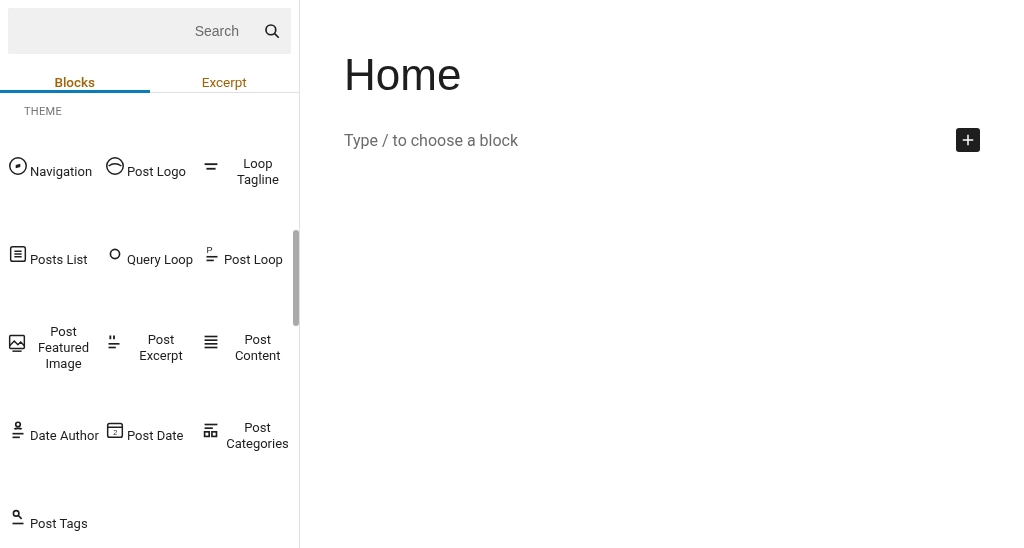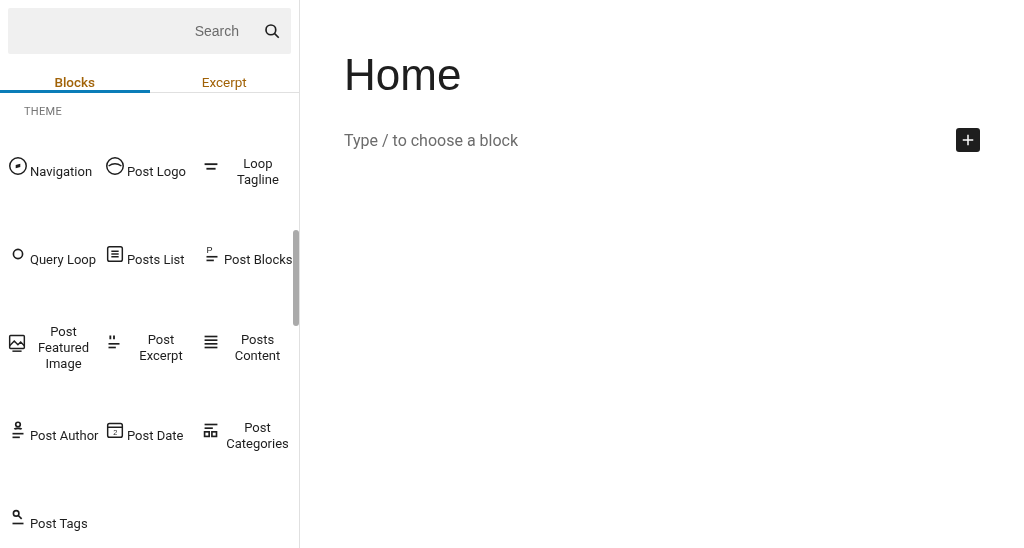--- a/index.html
+++ b/index.html
@@ -208,15 +208,6 @@
 
       <div class="block-item">
         <span class="block-icon">
-          <svg width="22" height="22" viewBox="0 0 24 24" fill="none" stroke="#1e1e1e" stroke-width="1.8">
-              <path d="M7 12a5 5 0 1 1 5 5 5 5 0 1 1 5-5"></path>
-            </svg>
-        </span>
-        <span class="block-label">Query Loop</span>
-      </div>
-
-      <div class="block-item">
-        <span class="block-icon">
           <svg width="22" height="22" viewBox="0 0 24 24" fill="none" stroke="#1e1e1e" stroke-width="1.6">
               <rect x="4" y="4" width="16" height="16" rx="2"></rect>
               <line x1="8" y1="9" x2="16" y2="9"></line>
@@ -225,6 +216,15 @@
             </svg>
         </span>
         <span class="block-label">Posts List</span>
+      </div>
+
+      <div class="block-item">
+        <span class="block-icon">
+          <svg width="22" height="22" viewBox="0 0 24 24" fill="none" stroke="#1e1e1e" stroke-width="1.8">
+              <path d="M7 12a5 5 0 1 1 5 5 5 5 0 1 1 5-5"></path>
+            </svg>
+        </span>
+        <span class="block-label">Query Loop</span>
       </div>
 
 

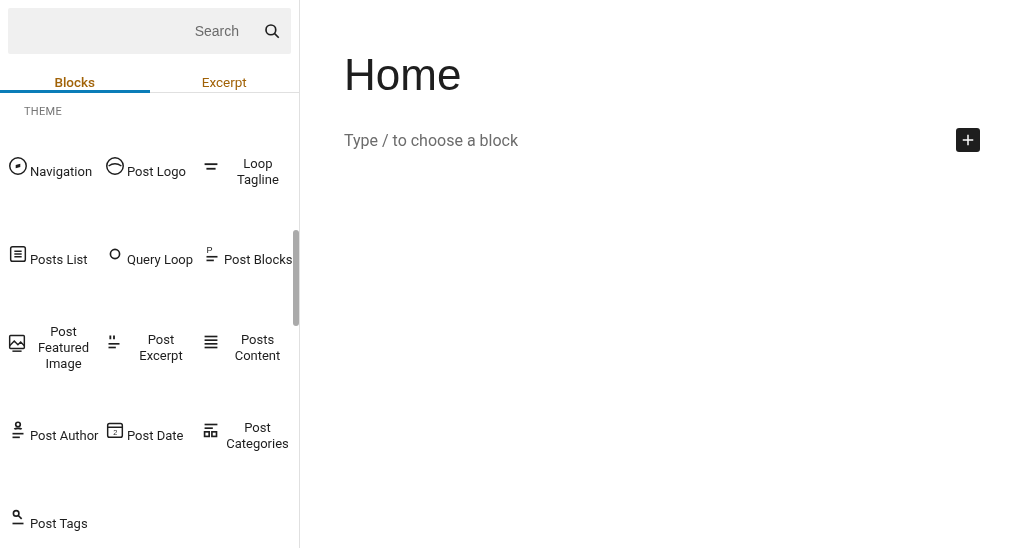--- a/index.html
+++ b/index.html
@@ -236,7 +236,7 @@
               <line x1="6" y1="19" x2="14" y2="19"></line>
             </svg>
         </span>
-        <span class="block-label">Post Blocks</span>
+        <span class="block-label">Post Loop</span>
       </div>
 
       <div class="block-item">

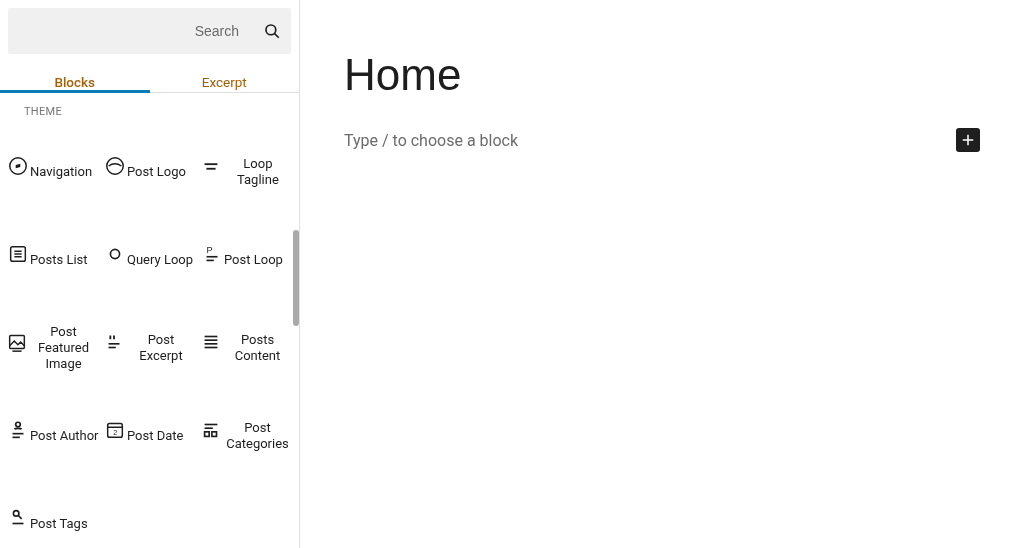--- a/index.html
+++ b/index.html
@@ -270,7 +270,7 @@
               <line x1="5" y1="18" x2="19" y2="18"></line>
             </svg>
         </span>
-        <span class="block-label">Posts Content</span>
+        <span class="block-label">Post Content</span>
       </div>
 
       <div class="block-item">

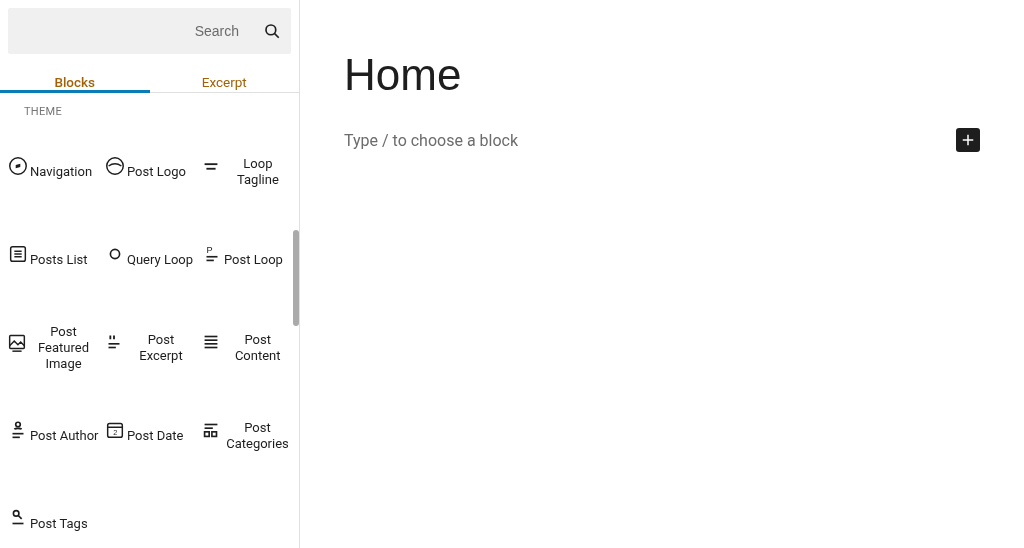--- a/index.html
+++ b/index.html
@@ -282,7 +282,7 @@
               <line x1="6" y1="20" x2="14" y2="20"></line>
             </svg>
         </span>
-        <span class="block-label">Post Author</span>
+        <span class="block-label">Date Author</span>
       </div>
 
       <div class="block-item">

